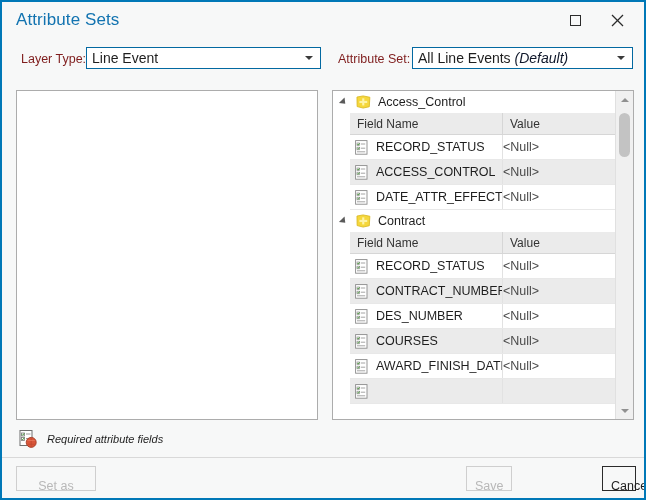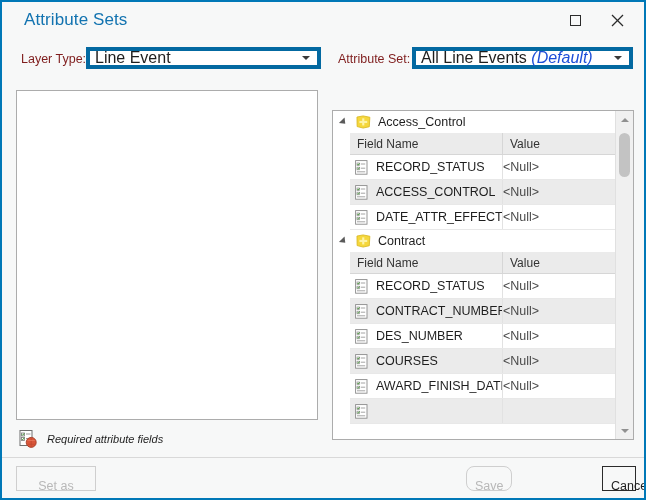--- a/index.html
+++ b/index.html
@@ -25,7 +25,6 @@
     position: relative;
     height: 38px;
     background: #f7f8f8;
-    margin-left: 8px;
   }
   .title-text {
     position: absolute;

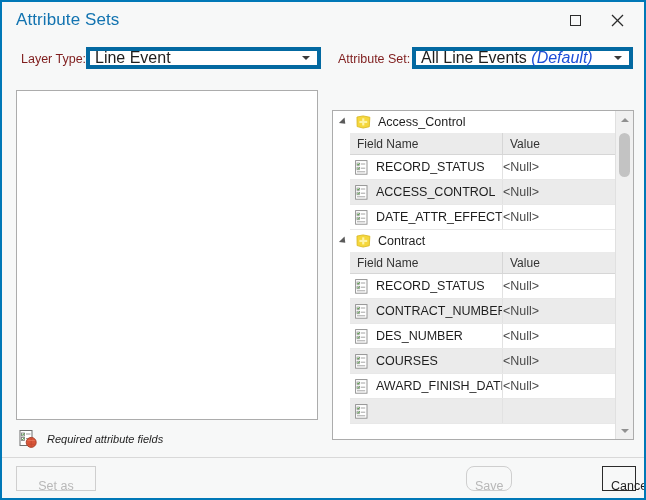--- a/index.html
+++ b/index.html
@@ -66,12 +66,12 @@
     position: absolute;
     height: 22px;
     box-sizing: border-box;
-    border: 4px solid #0369a1;
+    border: 1px solid #0369a1;
     background: #ffffff;
     display: flex;
     align-items: center;
     padding: 0 4px 0 5px;
-    font-size: 16px;
+    font-size: 14px;
     color: #1e1e1e;
     cursor: default;
   }

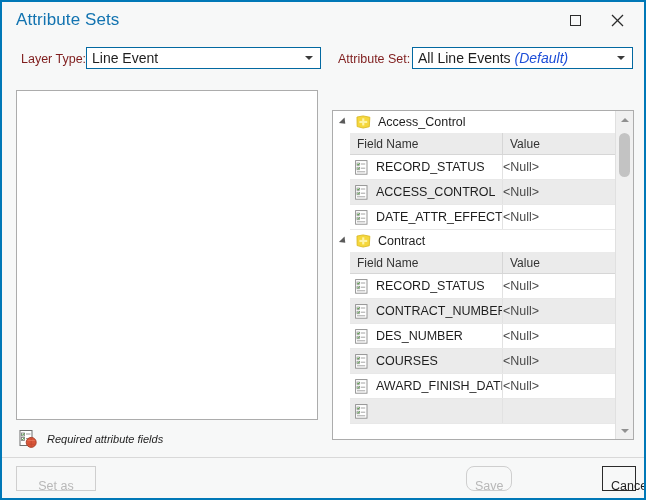--- a/index.html
+++ b/index.html
@@ -82,7 +82,7 @@
   }
   .combo .ctext .dim {
     font-style: italic;
-    color: #1d4ed8;
+    color: #0f172a;
   }
   .caret {
     width: 0;

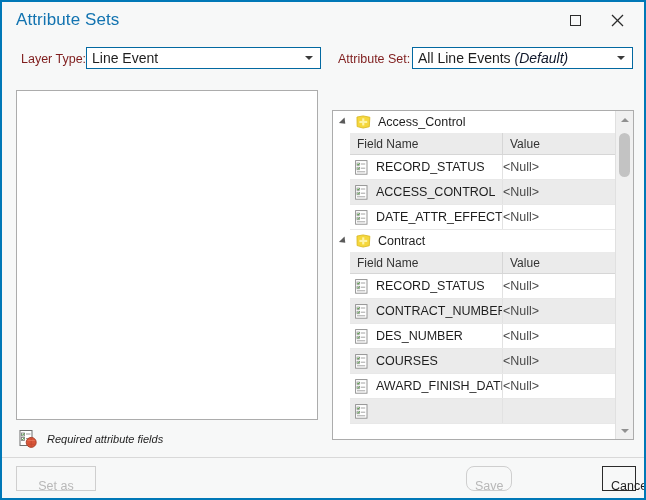--- a/index.html
+++ b/index.html
@@ -122,7 +122,6 @@
     box-sizing: border-box;
     display: flex;
     overflow: hidden;
-    margin-top: 20px;
   }
   .tree-area {
     flex: 1;

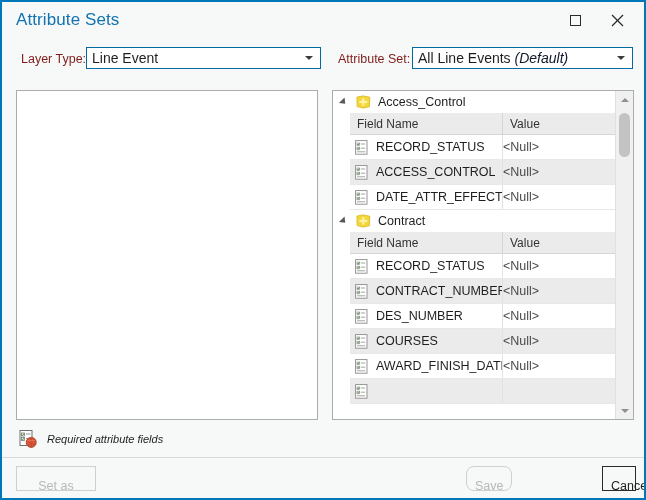--- a/index.html
+++ b/index.html
@@ -297,7 +297,7 @@
     color: #b8b8b8;
   }
   #btn-setdefault { left: 14px; top: 8px; width: 80px; }
-  #btn-save       { right: 132px; top: 8px; width: 46px; border-radius: 8px; }
+  #btn-save       { right: 132px; top: 8px; width: 46px; }
   #btn-saveas     { right: 72px;  top: 8px; width: 53px; }
   #btn-cancel     { right: 8px;   top: 8px; width: 34px; }
 </style>

